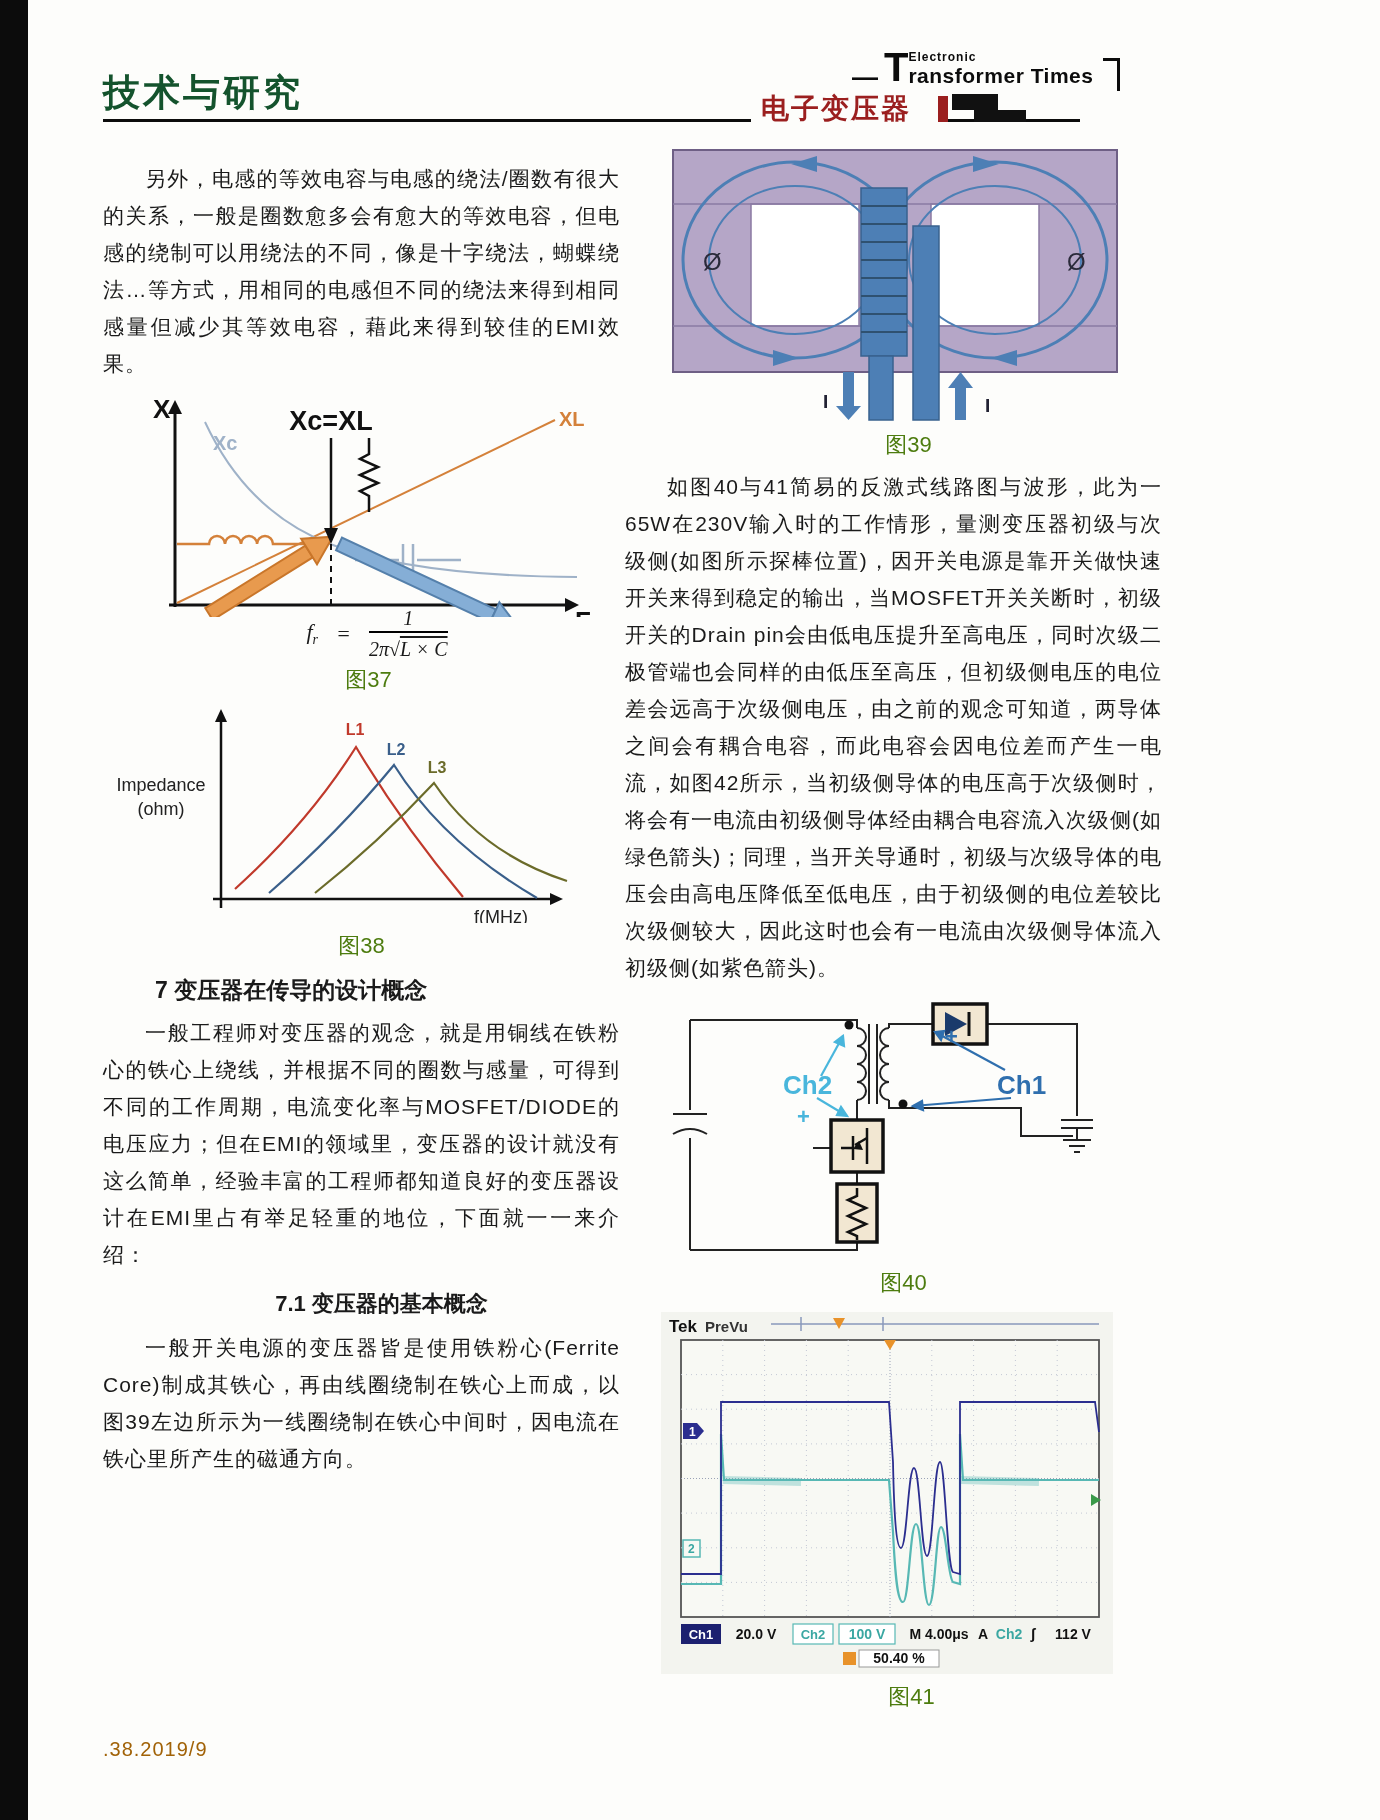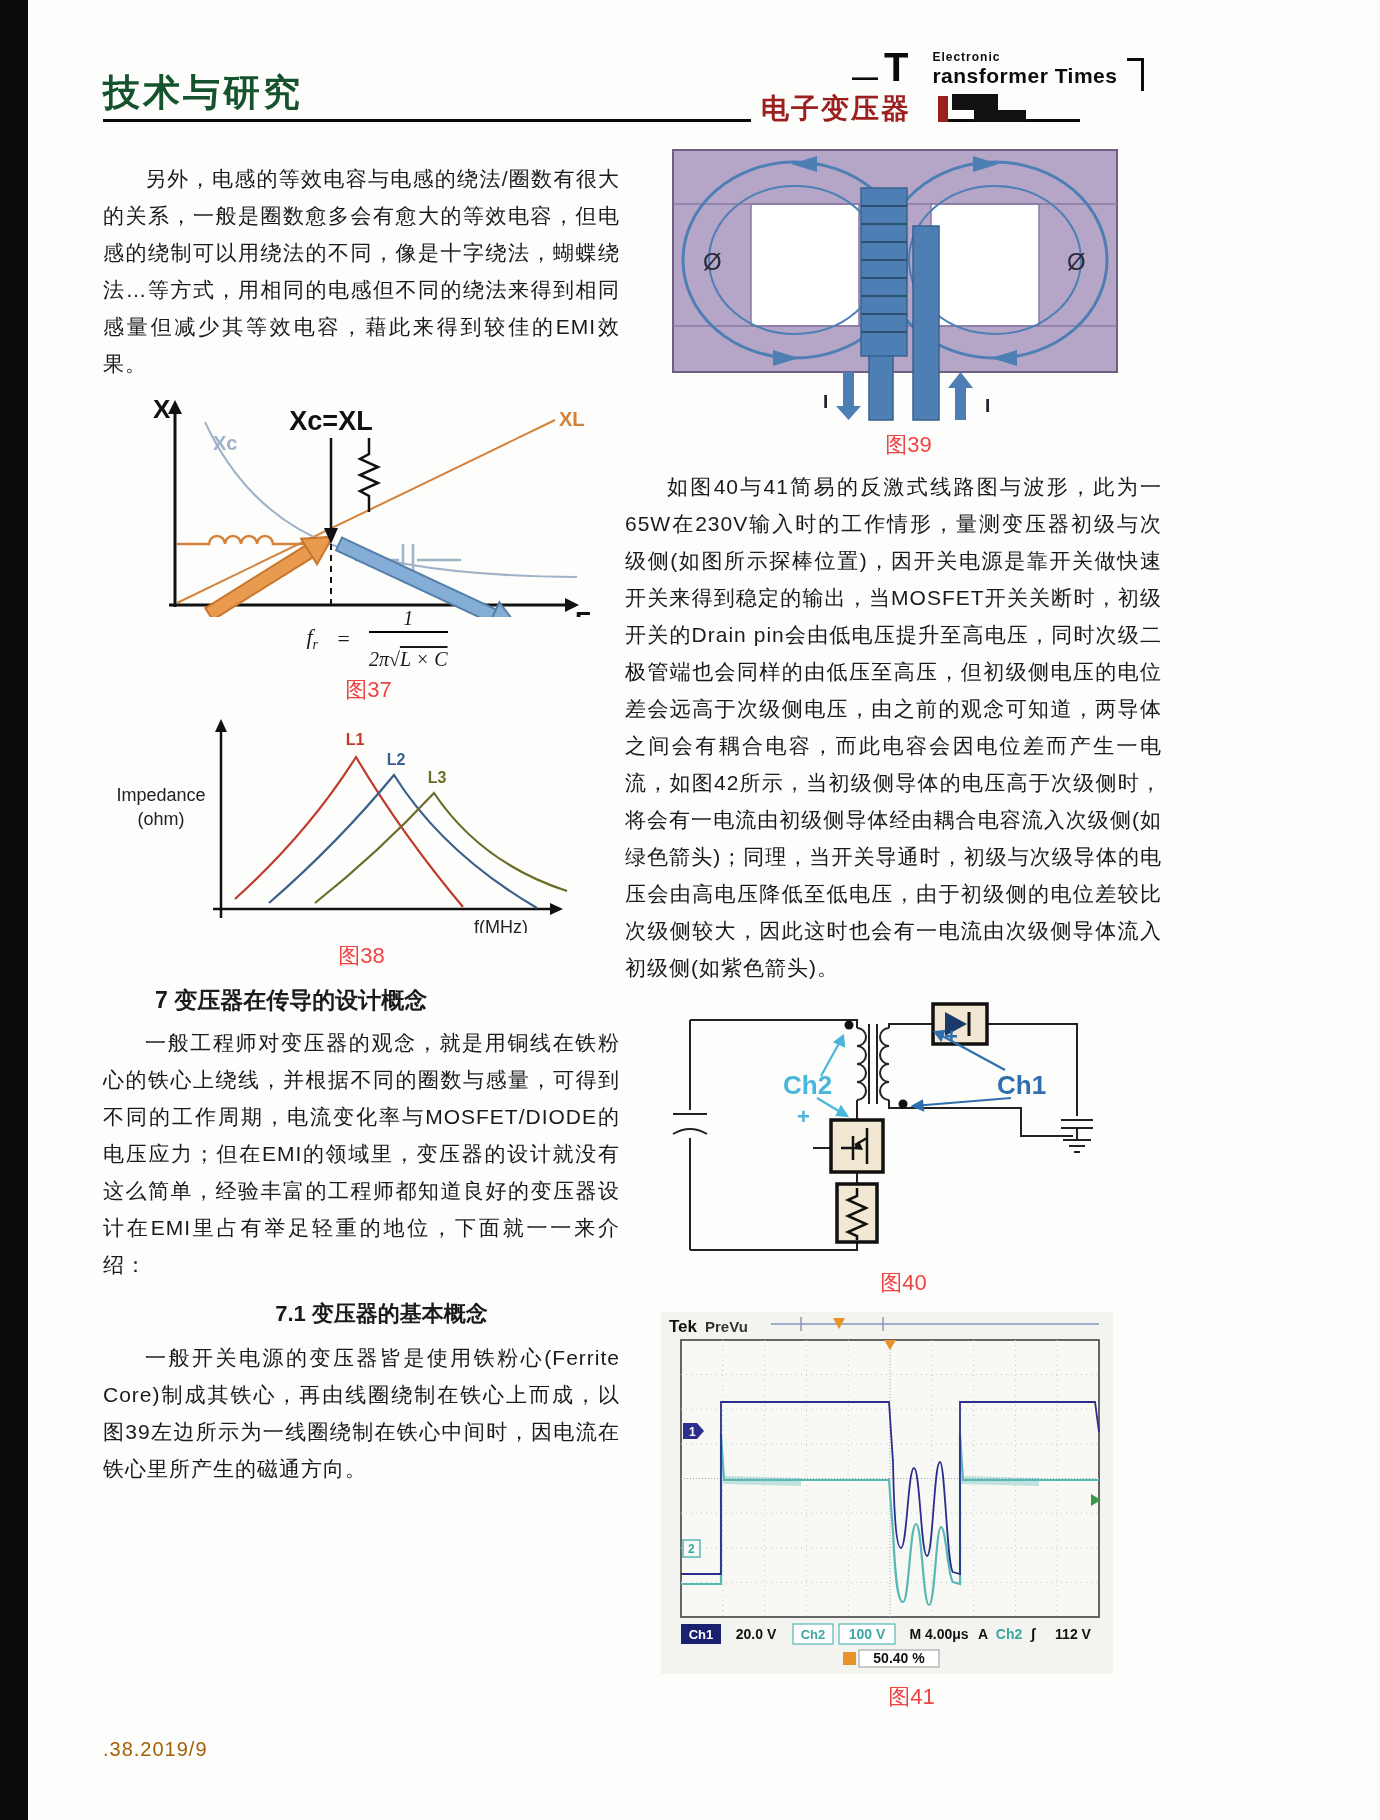--- a/index.html
+++ b/index.html
@@ -14,7 +14,7 @@
   .brand{position:absolute;left:852px;top:50px;display:flex;align-items:flex-start;color:#0c0c0c;}
   .brand-dash{font-size:26px;font-weight:bold;margin:12px 6px 0 0;}
   .brand-T{font-size:40px;font-weight:900;line-height:34px;}
-  .brand-col{display:flex;flex-direction:column;margin-left:24px;}
+  .brand-col{display:flex;flex-direction:column;}
   .brand-small{font-size:12px;font-weight:bold;letter-spacing:1px;}
   .brand-main{font-size:21px;font-weight:900;letter-spacing:.5px;}
   .brand-bracket{width:14px;height:30px;border-top:3px solid #0c0c0c;border-right:3px solid #0c0c0c;margin:8px 0 0 10px;}

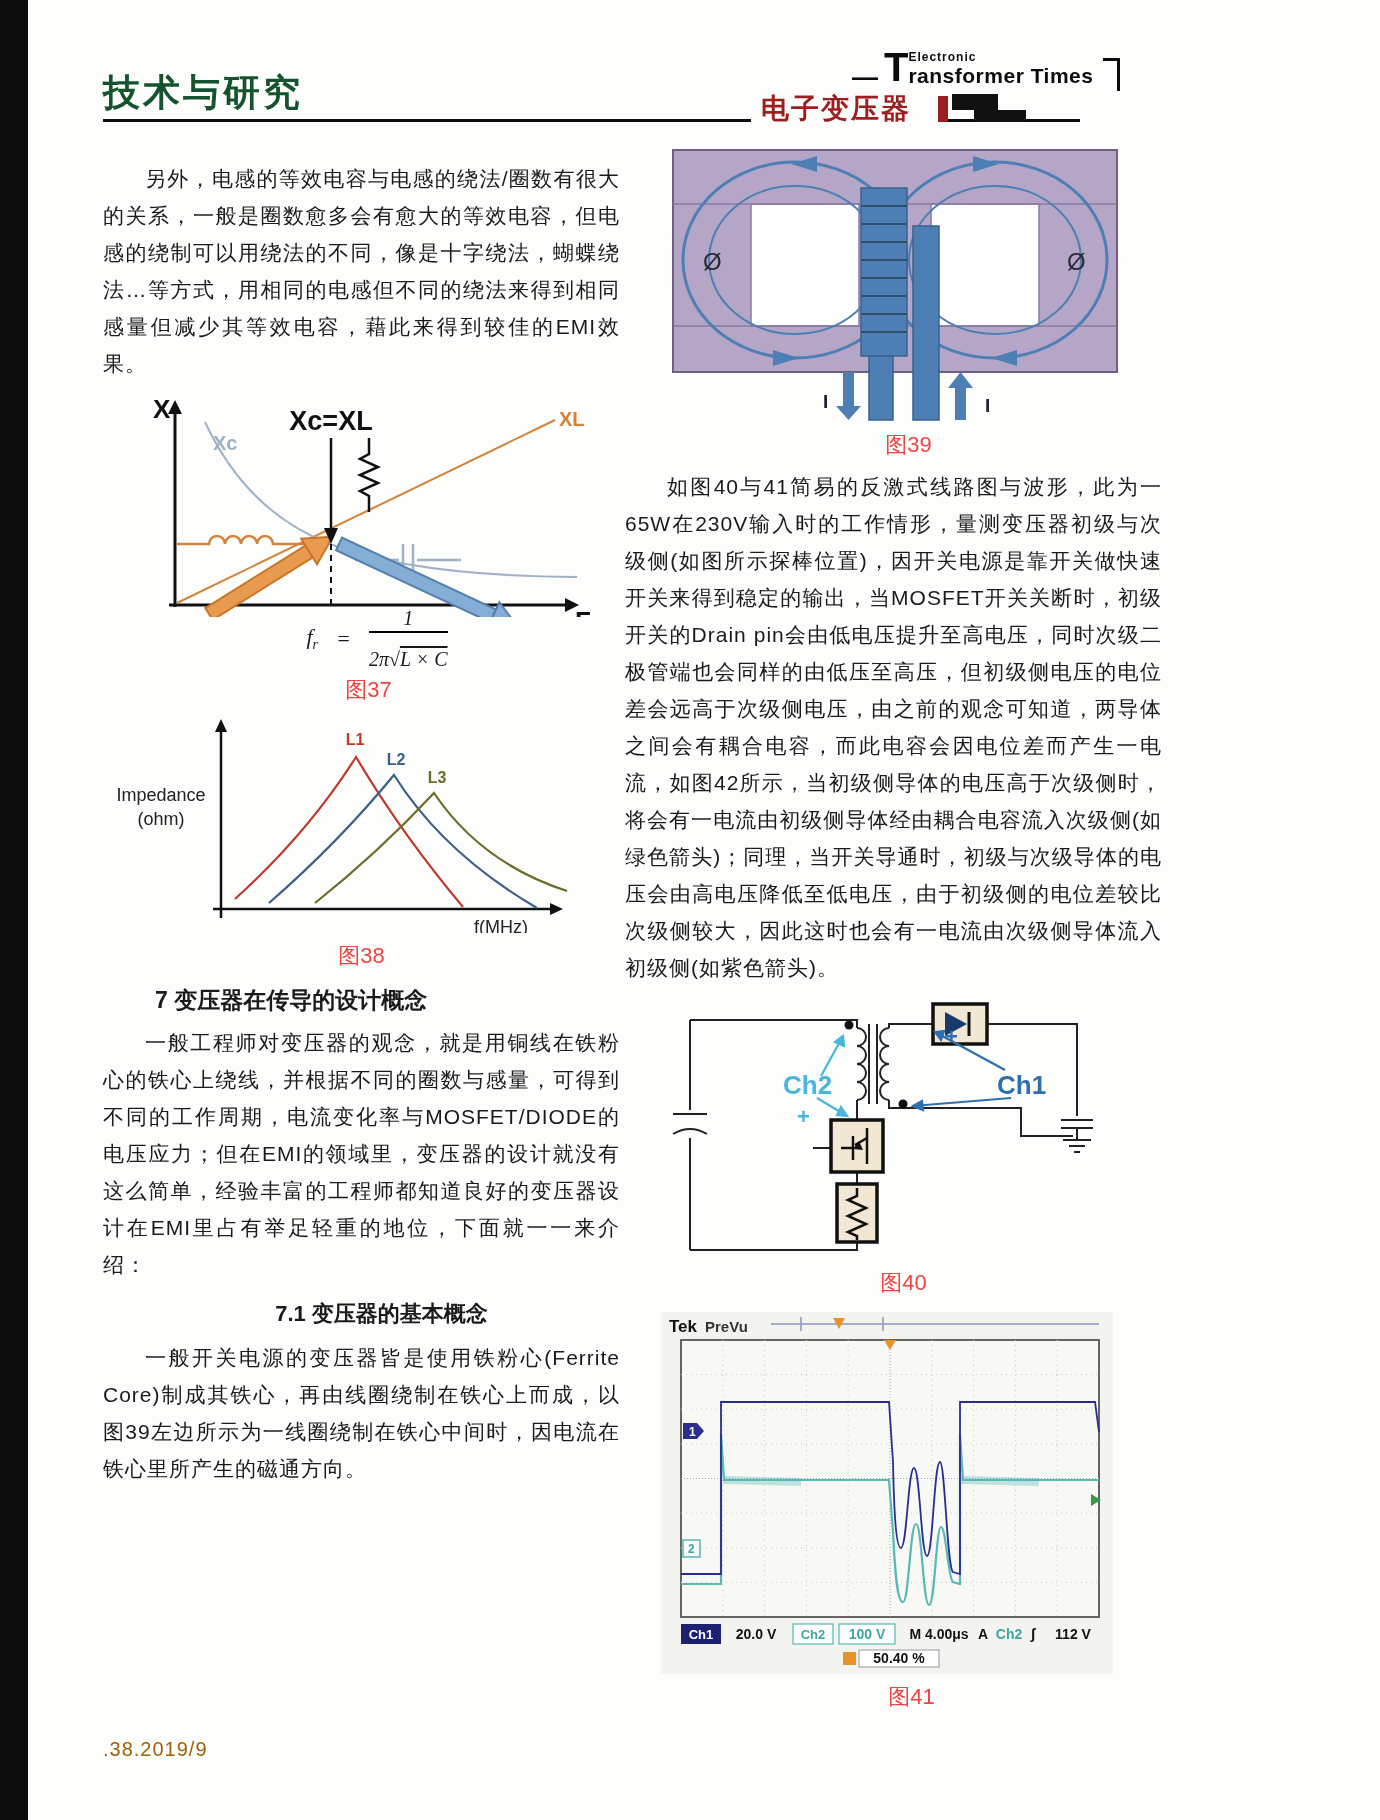--- a/index.html
+++ b/index.html
@@ -32,7 +32,7 @@
   .h7{font-size:23px;font-weight:bold;margin:14px 0 8px 52px;}
   .h71{font-size:22px;font-weight:bold;margin:16px 0 10px 40px;text-align:center;}
   .figwrap{position:relative;}
-  .caption{text-align:center;font-size:22px;margin:4px 0 8px 0;color:#ef4444;}
+  .caption{text-align:center;font-size:22px;margin:4px 0 8px 0;color:#4d7c0f;}
   
   .formula{font-family:"Liberation Serif","DejaVu Serif",serif;font-style:italic;font-size:22px;
            display:flex;align-items:center;gap:18px;margin:-14px 0 0 150px;width:220px;justify-content:center;}

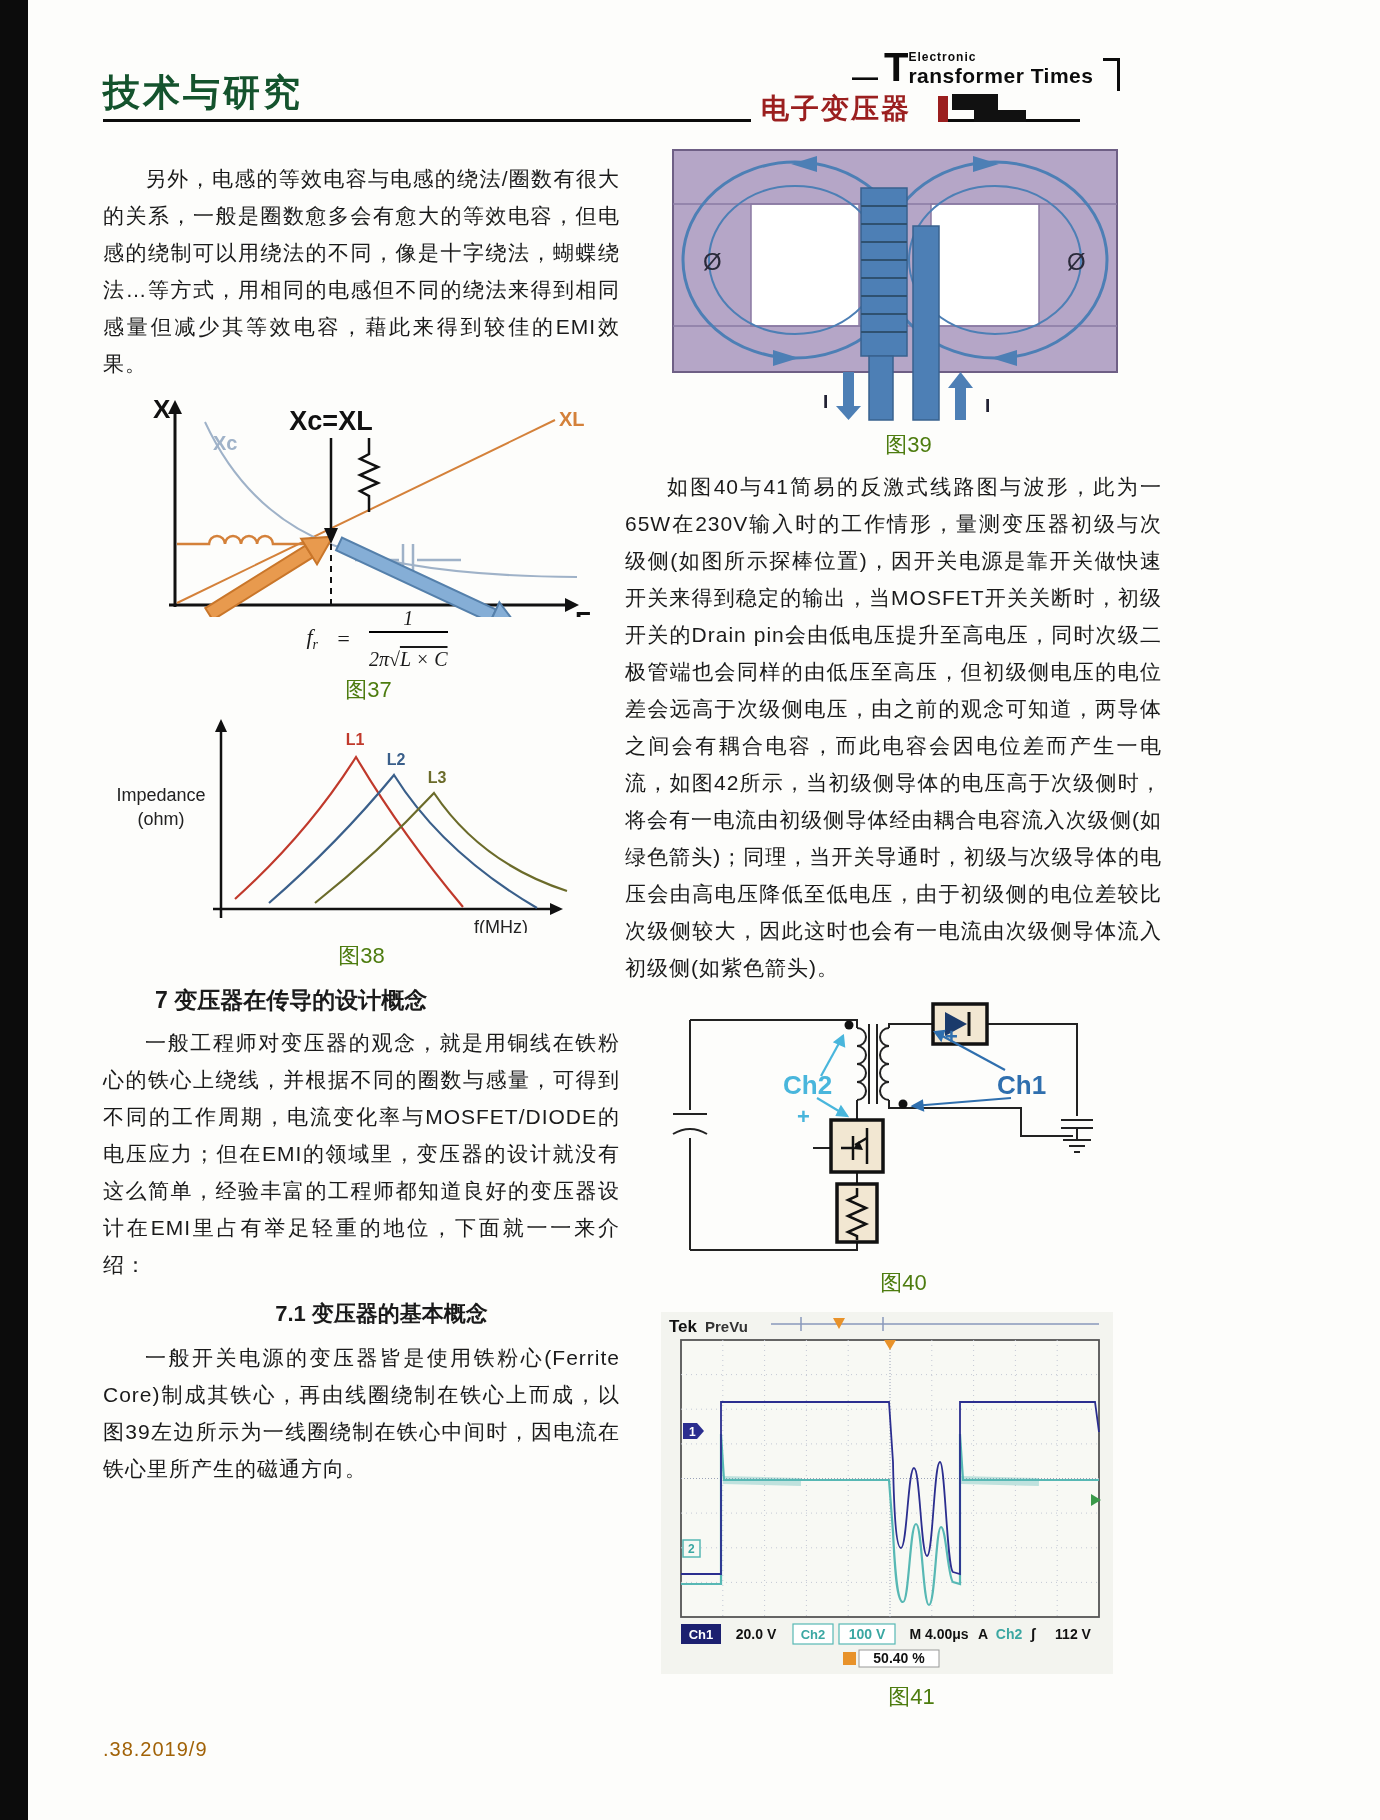--- a/index.html
+++ b/index.html
@@ -38,7 +38,7 @@
            display:flex;align-items:center;gap:18px;margin:-14px 0 0 150px;width:220px;justify-content:center;}
   .frac{display:inline-flex;flex-direction:column;text-align:center;font-size:20px;}
   .frac .num{border-bottom:2px solid #000;padding:0 30px 1px;}
-  .frac .den{padding-top:15px;text-align:center;}
+  .frac .den{padding-top:5px;text-align:center;}
   .ovl{text-decoration:overline;}
   sub{font-size:14px;}
   .footer{position:absolute;left:103px;top:1738px;font-size:20px;color:#a16207;letter-spacing:1px;}

